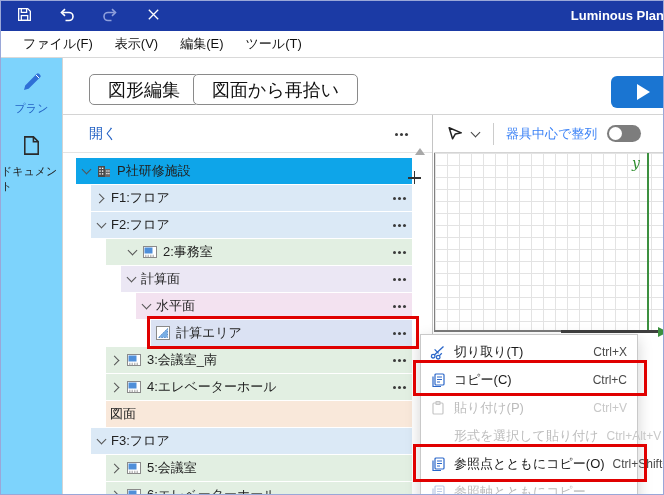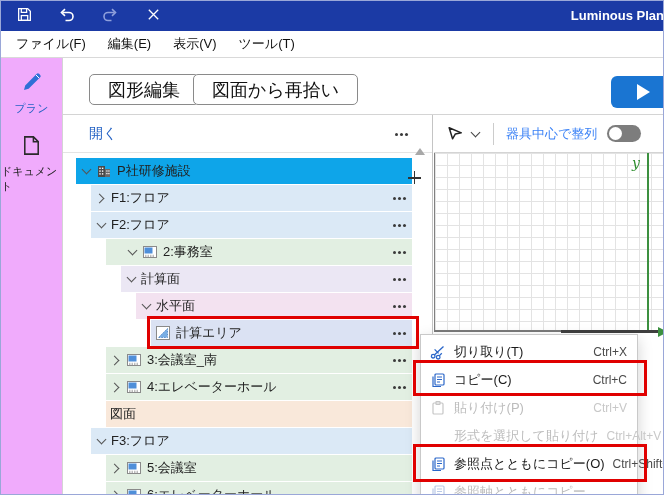--- a/index.html
+++ b/index.html
@@ -13,7 +13,7 @@
   .titlebar .title { position:absolute; right:1px; top:7px; color:#fff; font-weight:bold; font-size:13px; white-space:nowrap; }
 
   
-  .menubar { position:absolute; left:0; top:30px; width:664px; height:27px; background:#fff; border-bottom:1px solid #d9d9d9; display:flex; align-items:center; padding-left:5px; gap:2px; }
+  .menubar { position:absolute; left:0; top:30px; width:664px; height:27px; background:#fff; border-bottom:1px solid #d9d9d9; display:flex; align-items:center; padding-left:12px; gap:2px; }
   .menubar .mitem { padding:3px 10px; font-size:13px; color:#111; }
 
   

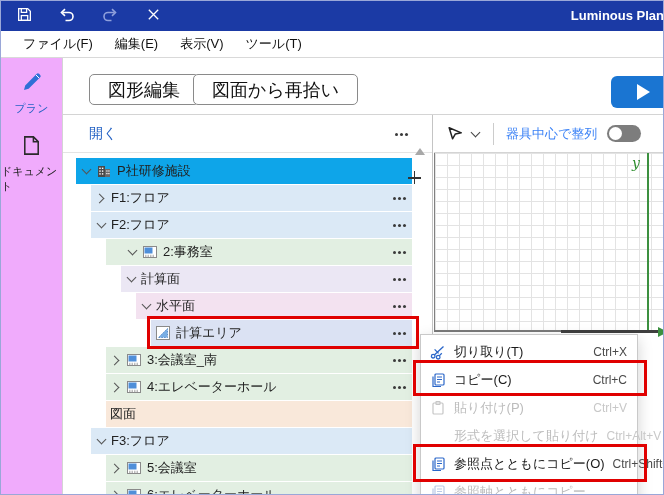--- a/index.html
+++ b/index.html
@@ -134,8 +134,8 @@
 
   <div class="menubar">
     <span class="mitem">ファイル(F)</span>
+    <span class="mitem">表示(V)</span>
     <span class="mitem">編集(E)</span>
-    <span class="mitem">表示(V)</span>
     <span class="mitem">ツール(T)</span>
   </div>
 

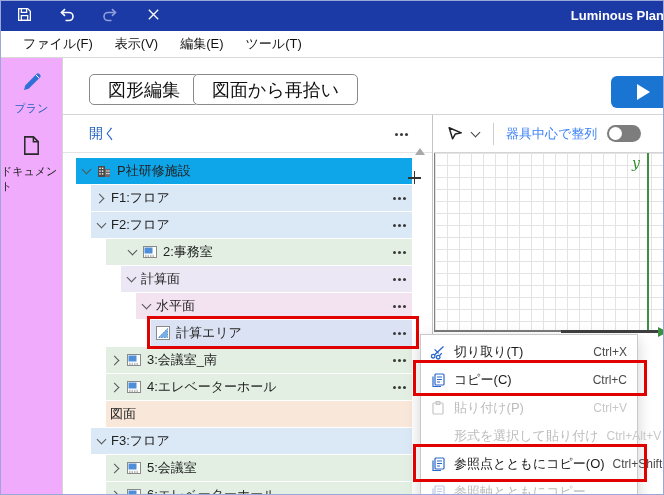--- a/index.html
+++ b/index.html
@@ -17,7 +17,7 @@
   .menubar .mitem { padding:3px 10px; font-size:13px; color:#111; }
 
   
-  .rail { position:absolute; left:0; top:57px; width:62px; height:438px; background:#f0abfc; border-right:1px solid #d4d4d4; }
+  .rail { position:absolute; left:0; top:57px; width:62px; height:438px; background:#7dd3fc; border-right:1px solid #d4d4d4; }
   .rail .rail-item { width:100%; display:flex; flex-direction:column; align-items:center; }
   .rail .rail-item.plan { margin-top:12px; }
   .rail .rail-item.doc { margin-top:18px; }

